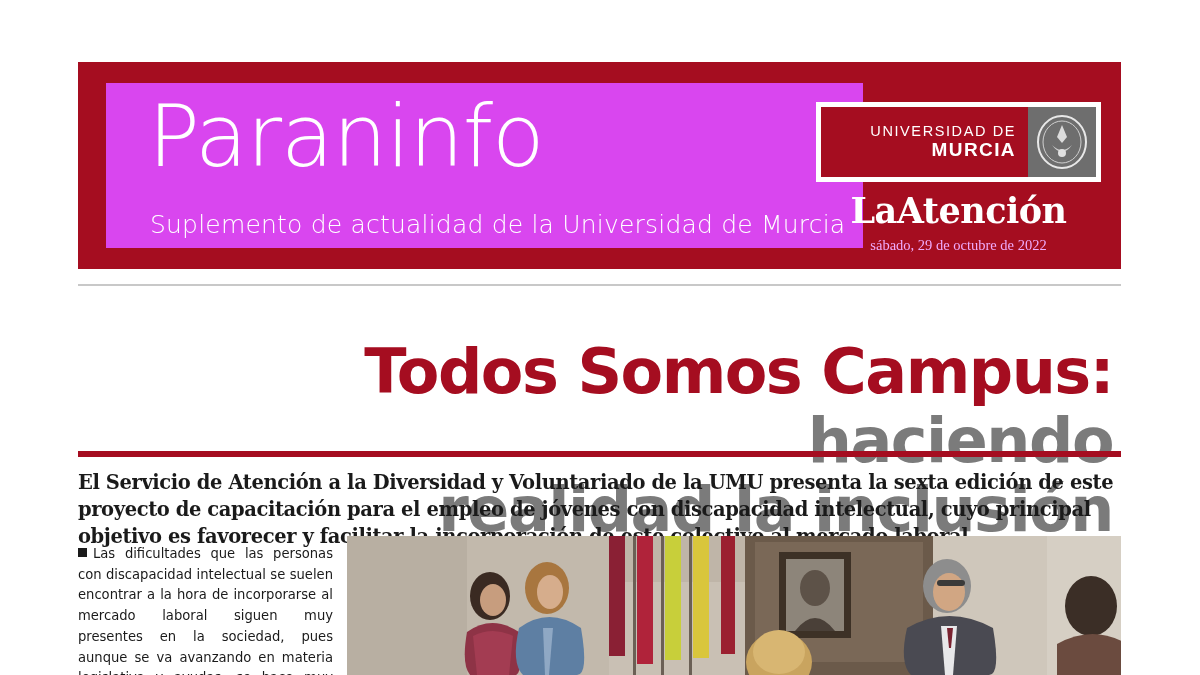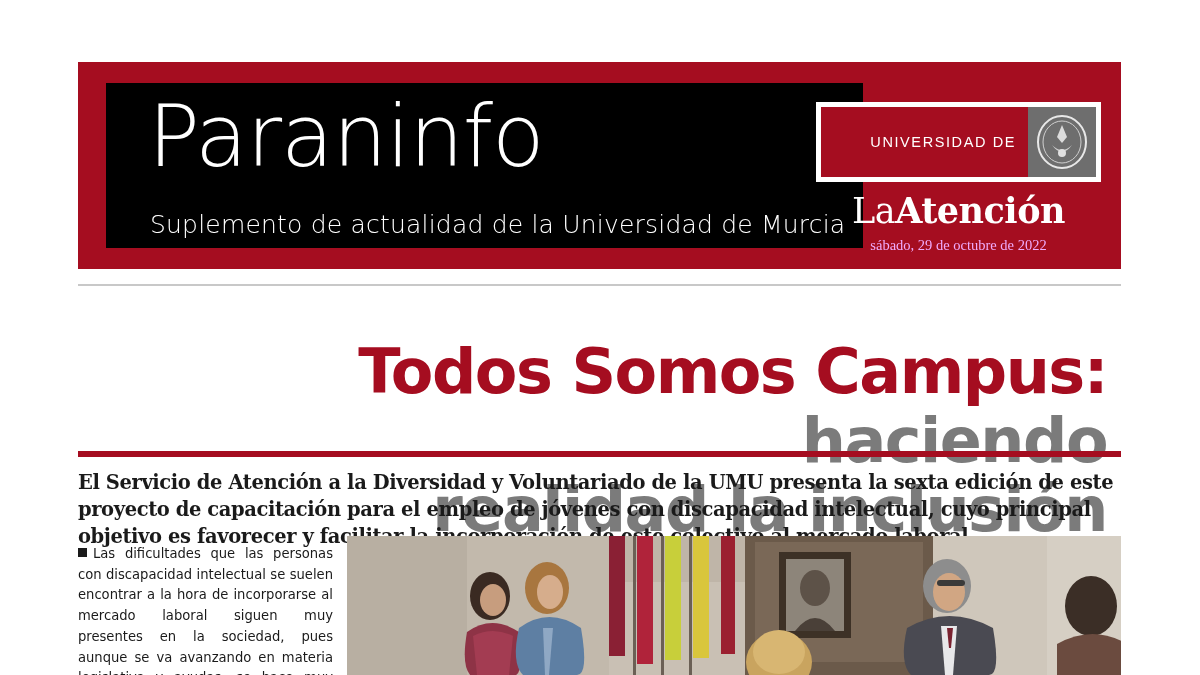--- a/index.html
+++ b/index.html
@@ -35,7 +35,7 @@
     top: 21px;
     width: 757px;
     height: 165px;
-    background: #000000;
+    background: #d946ef;
   }
   .masthead-title {
     position: absolute;

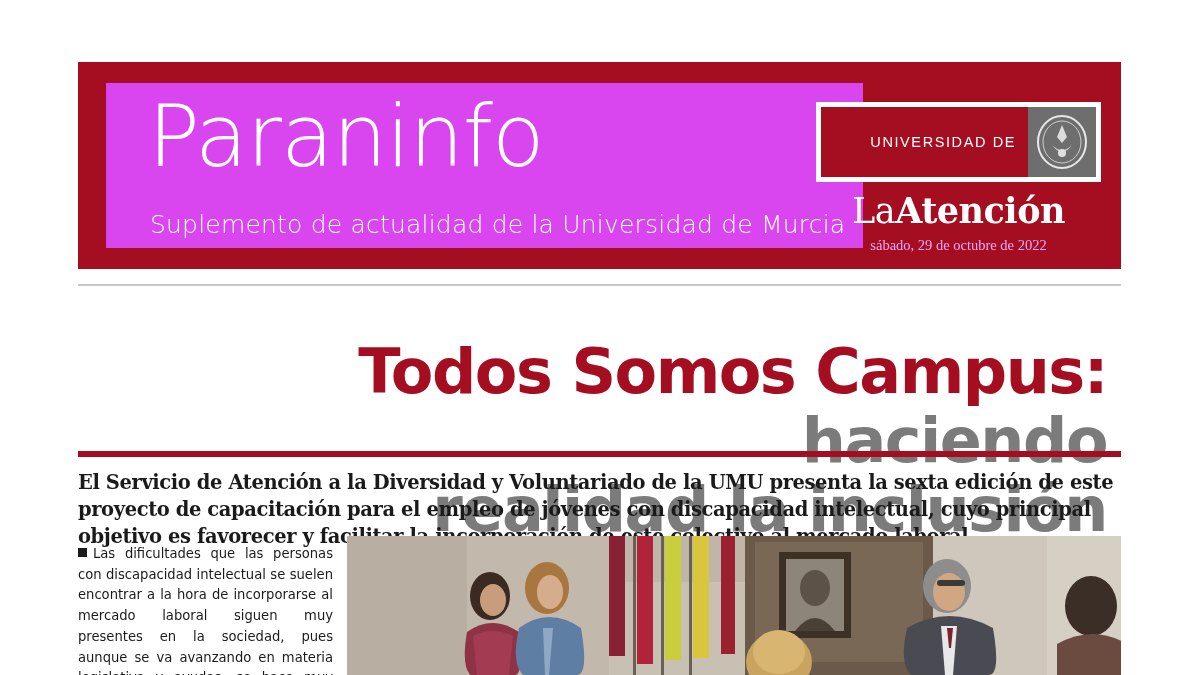--- a/index.html
+++ b/index.html
@@ -233,6 +233,7 @@
       <div class="umu-inner">
         <div class="umu-text">
           <div class="l1">UNIVERSIDAD DE</div>
+          <div class="l2">MURCIA</div>
         </div>
         <div class="umu-seal">
           <svg width="56" height="58" viewBox="0 0 56 58" aria-hidden="true">

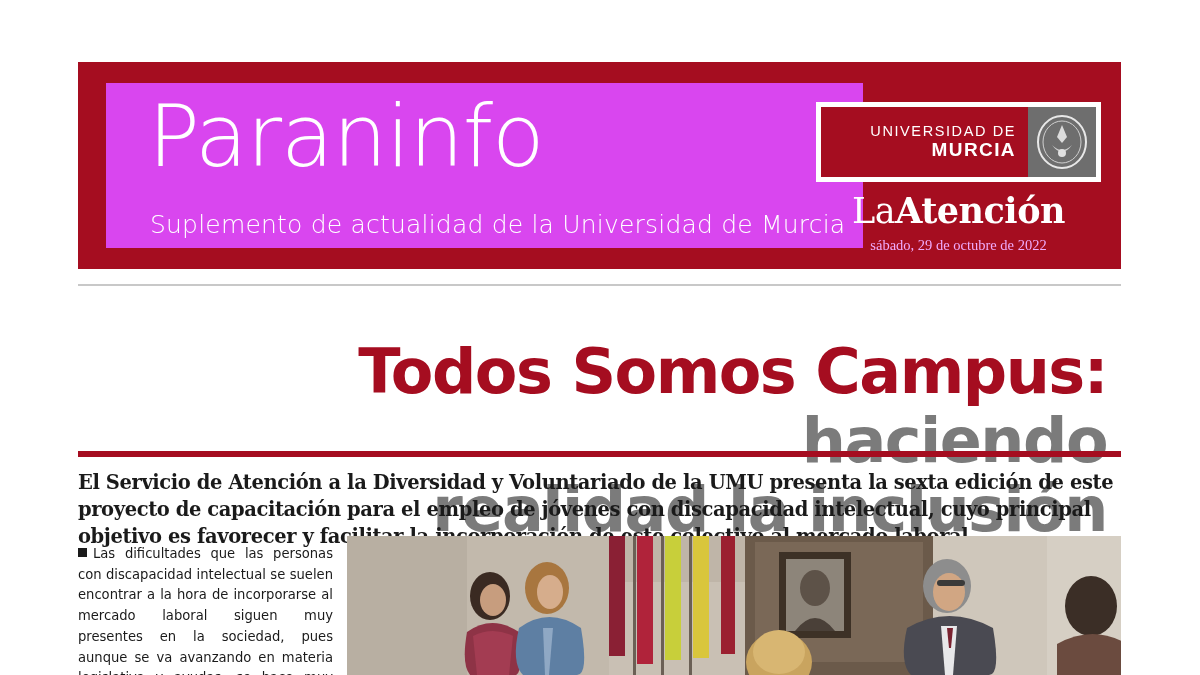--- a/index.html
+++ b/index.html
@@ -119,7 +119,7 @@
     font-size: 35px;
     letter-spacing: -0.5px;
   }
-  .opinion .la { font-weight: 400; }
+  .opinion .la { font-weight: 700; }
   .opinion .op { font-weight: bold; }
   .opinion-date {
     position: absolute;

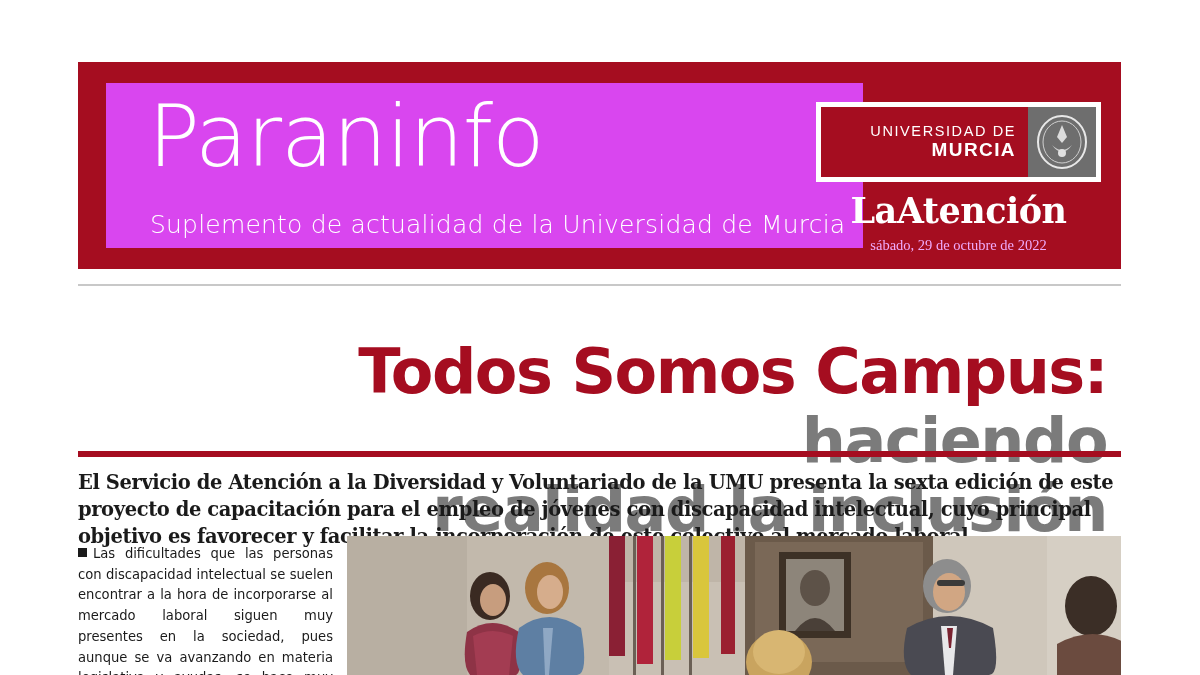--- a/index.html
+++ b/index.html
@@ -145,7 +145,7 @@
   
   .headline {
     position: absolute;
-    left: 62px;
+    left: 68px;
     top: 295px;
     width: 1045px;
     text-align: right;

